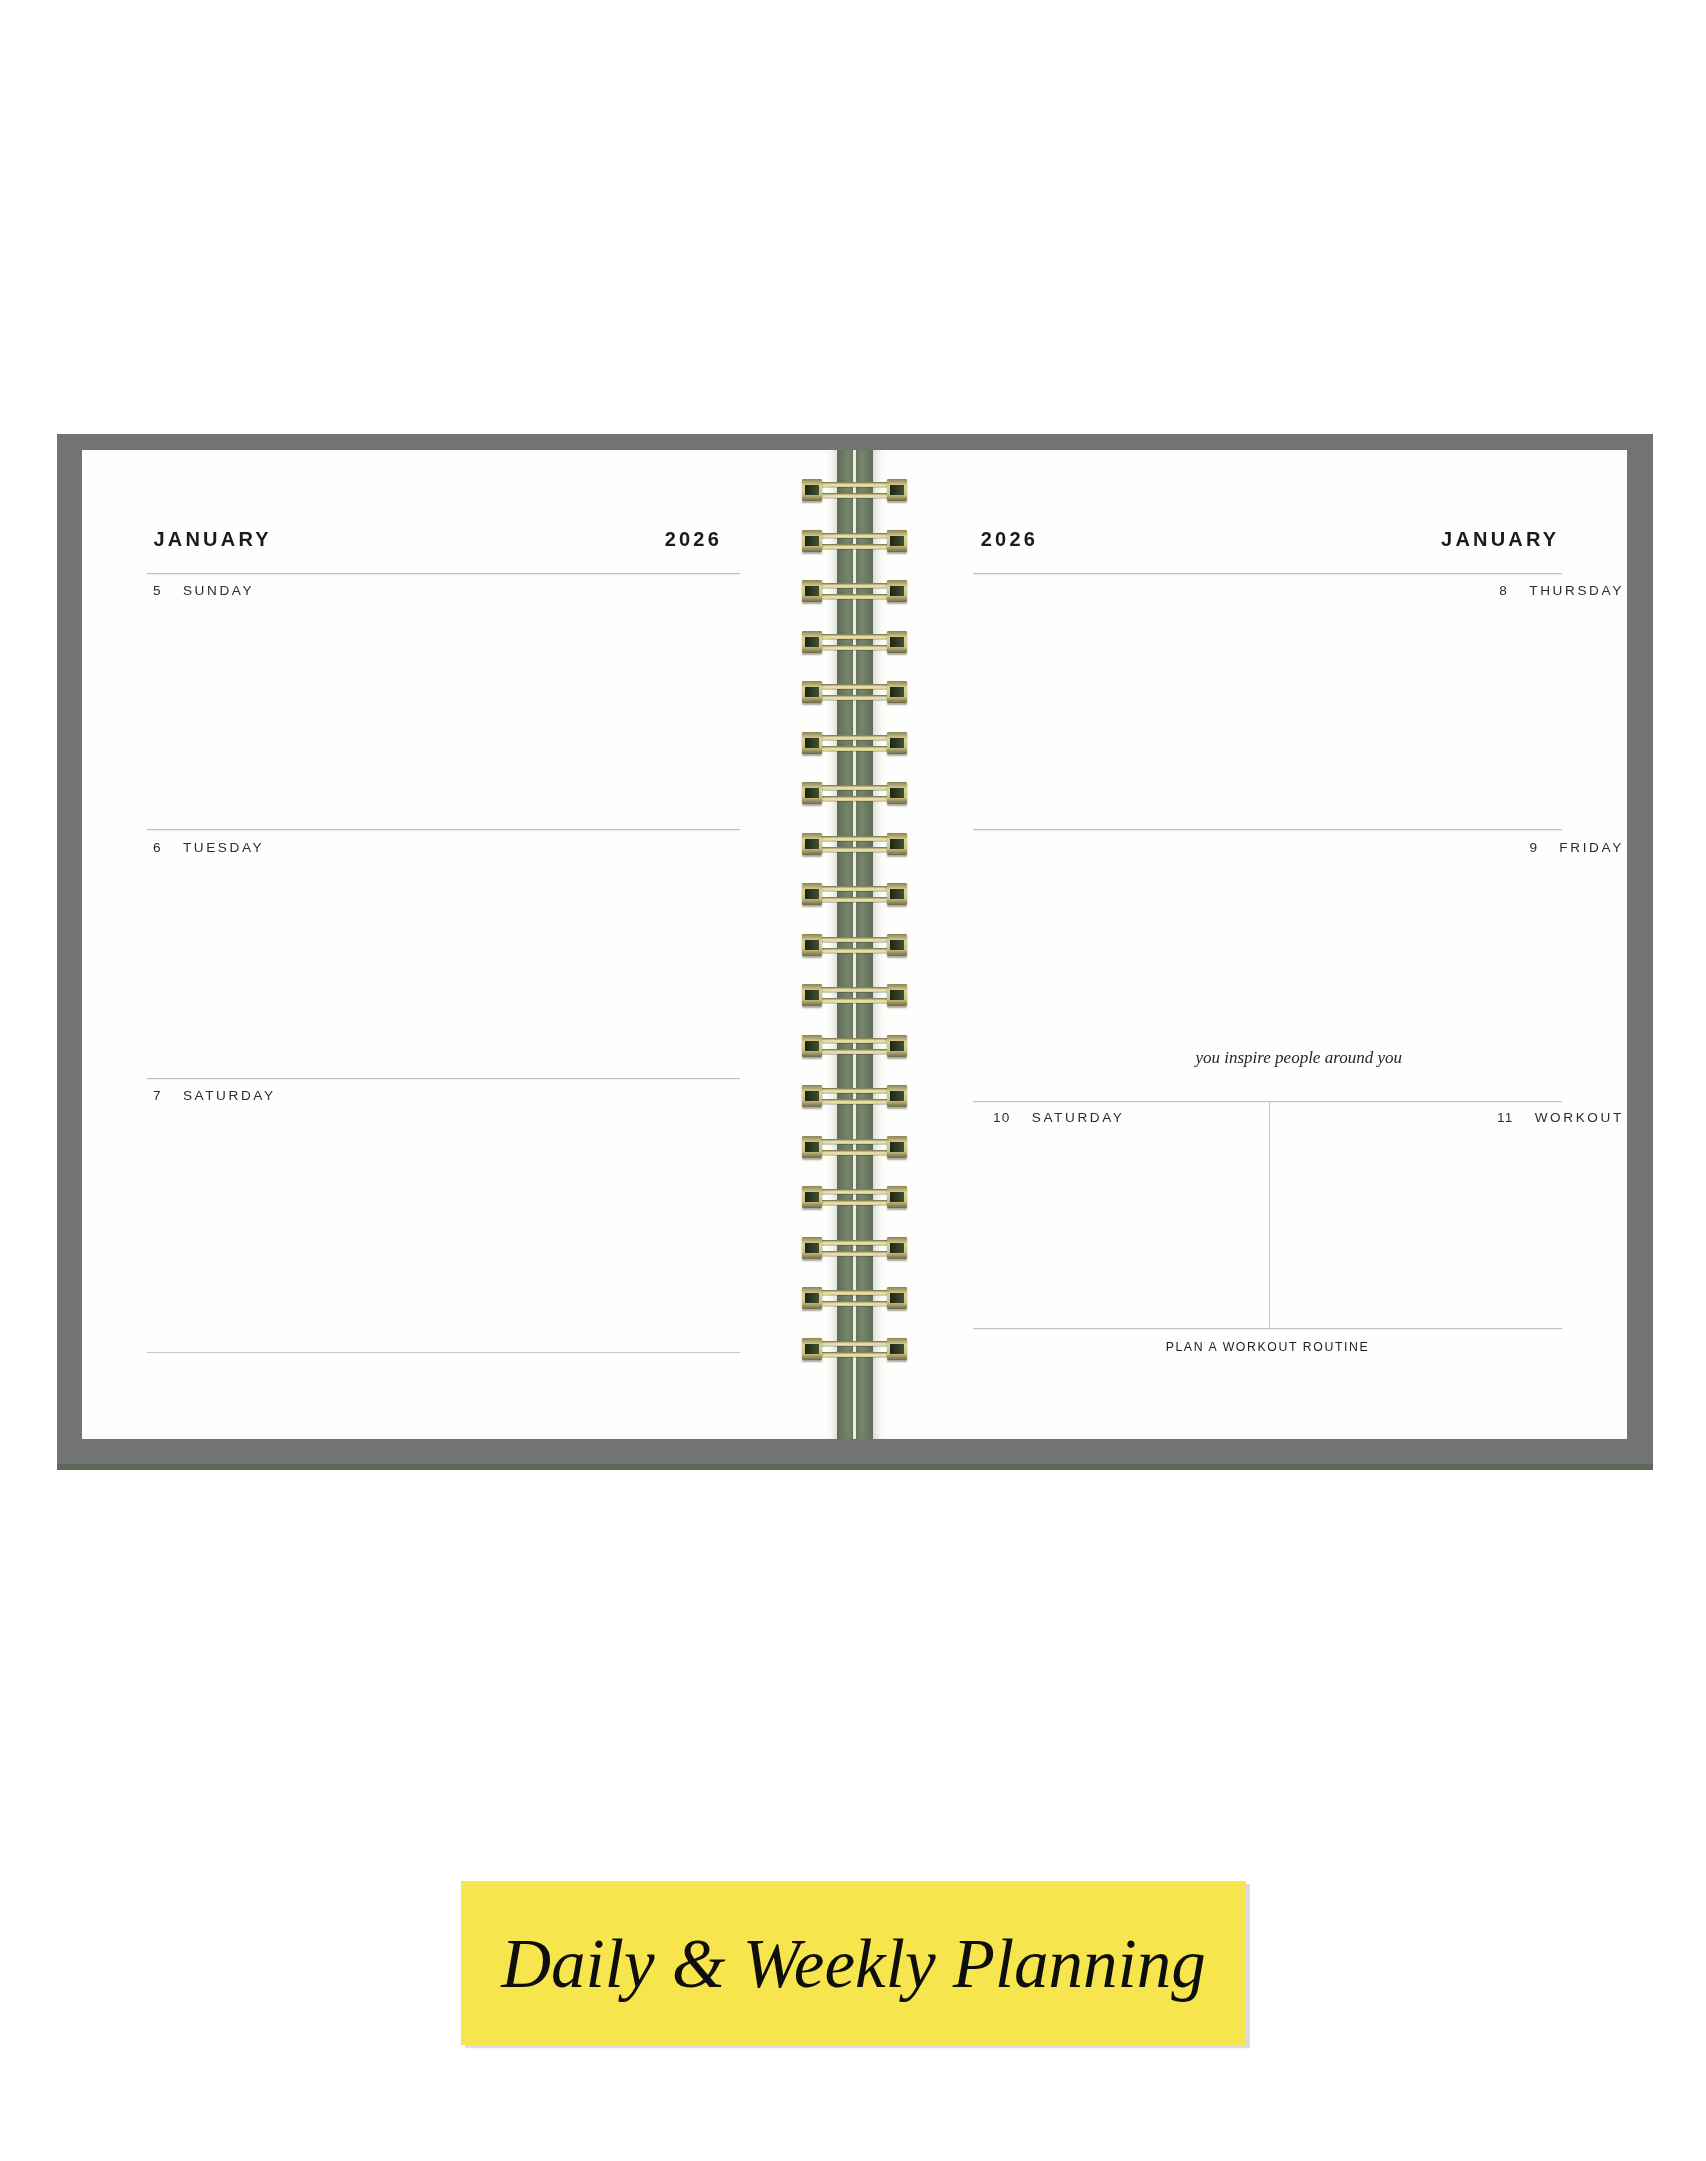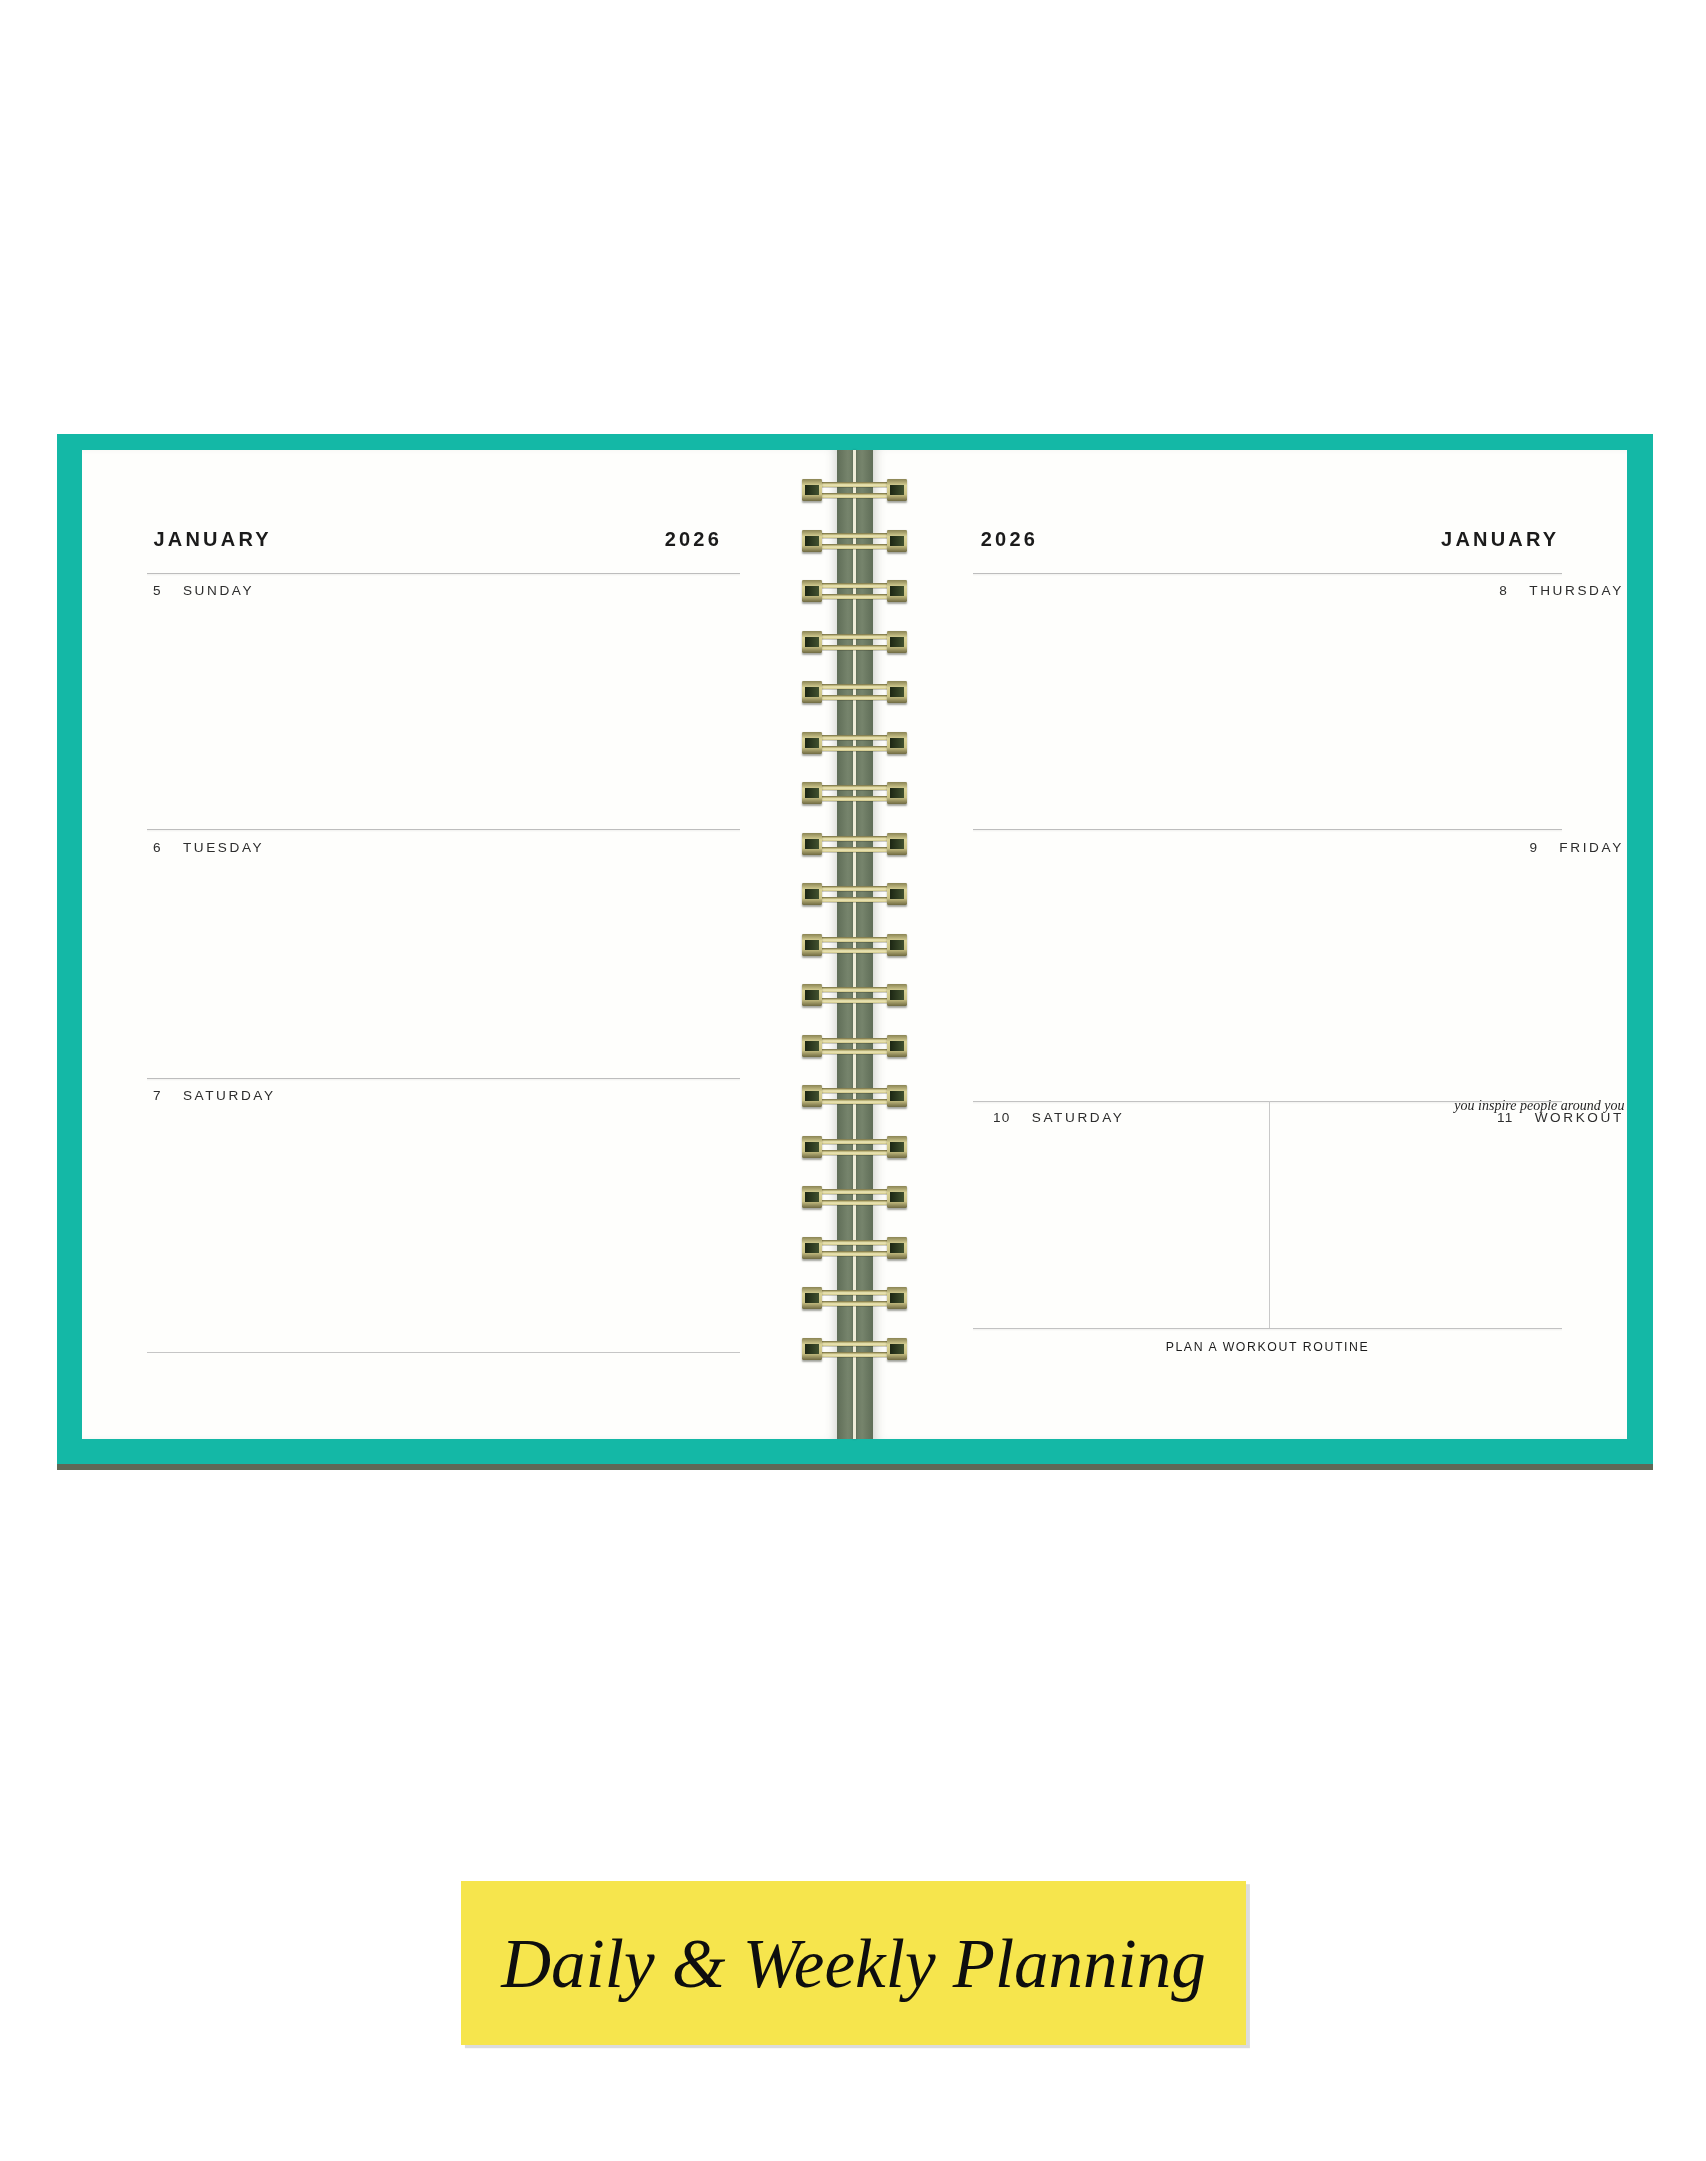--- a/index.html
+++ b/index.html
@@ -82,7 +82,7 @@
 
 <div class="stage">
 
-  <div class="planner" style="background-color: #14b8a6; border-bottom-color: rgb(94, 104, 86);">
+  <div class="planner" style="background-color: #737373; border-bottom-color: rgb(94, 104, 86);">
 
     <div class="page left">
       <div class="page-header">

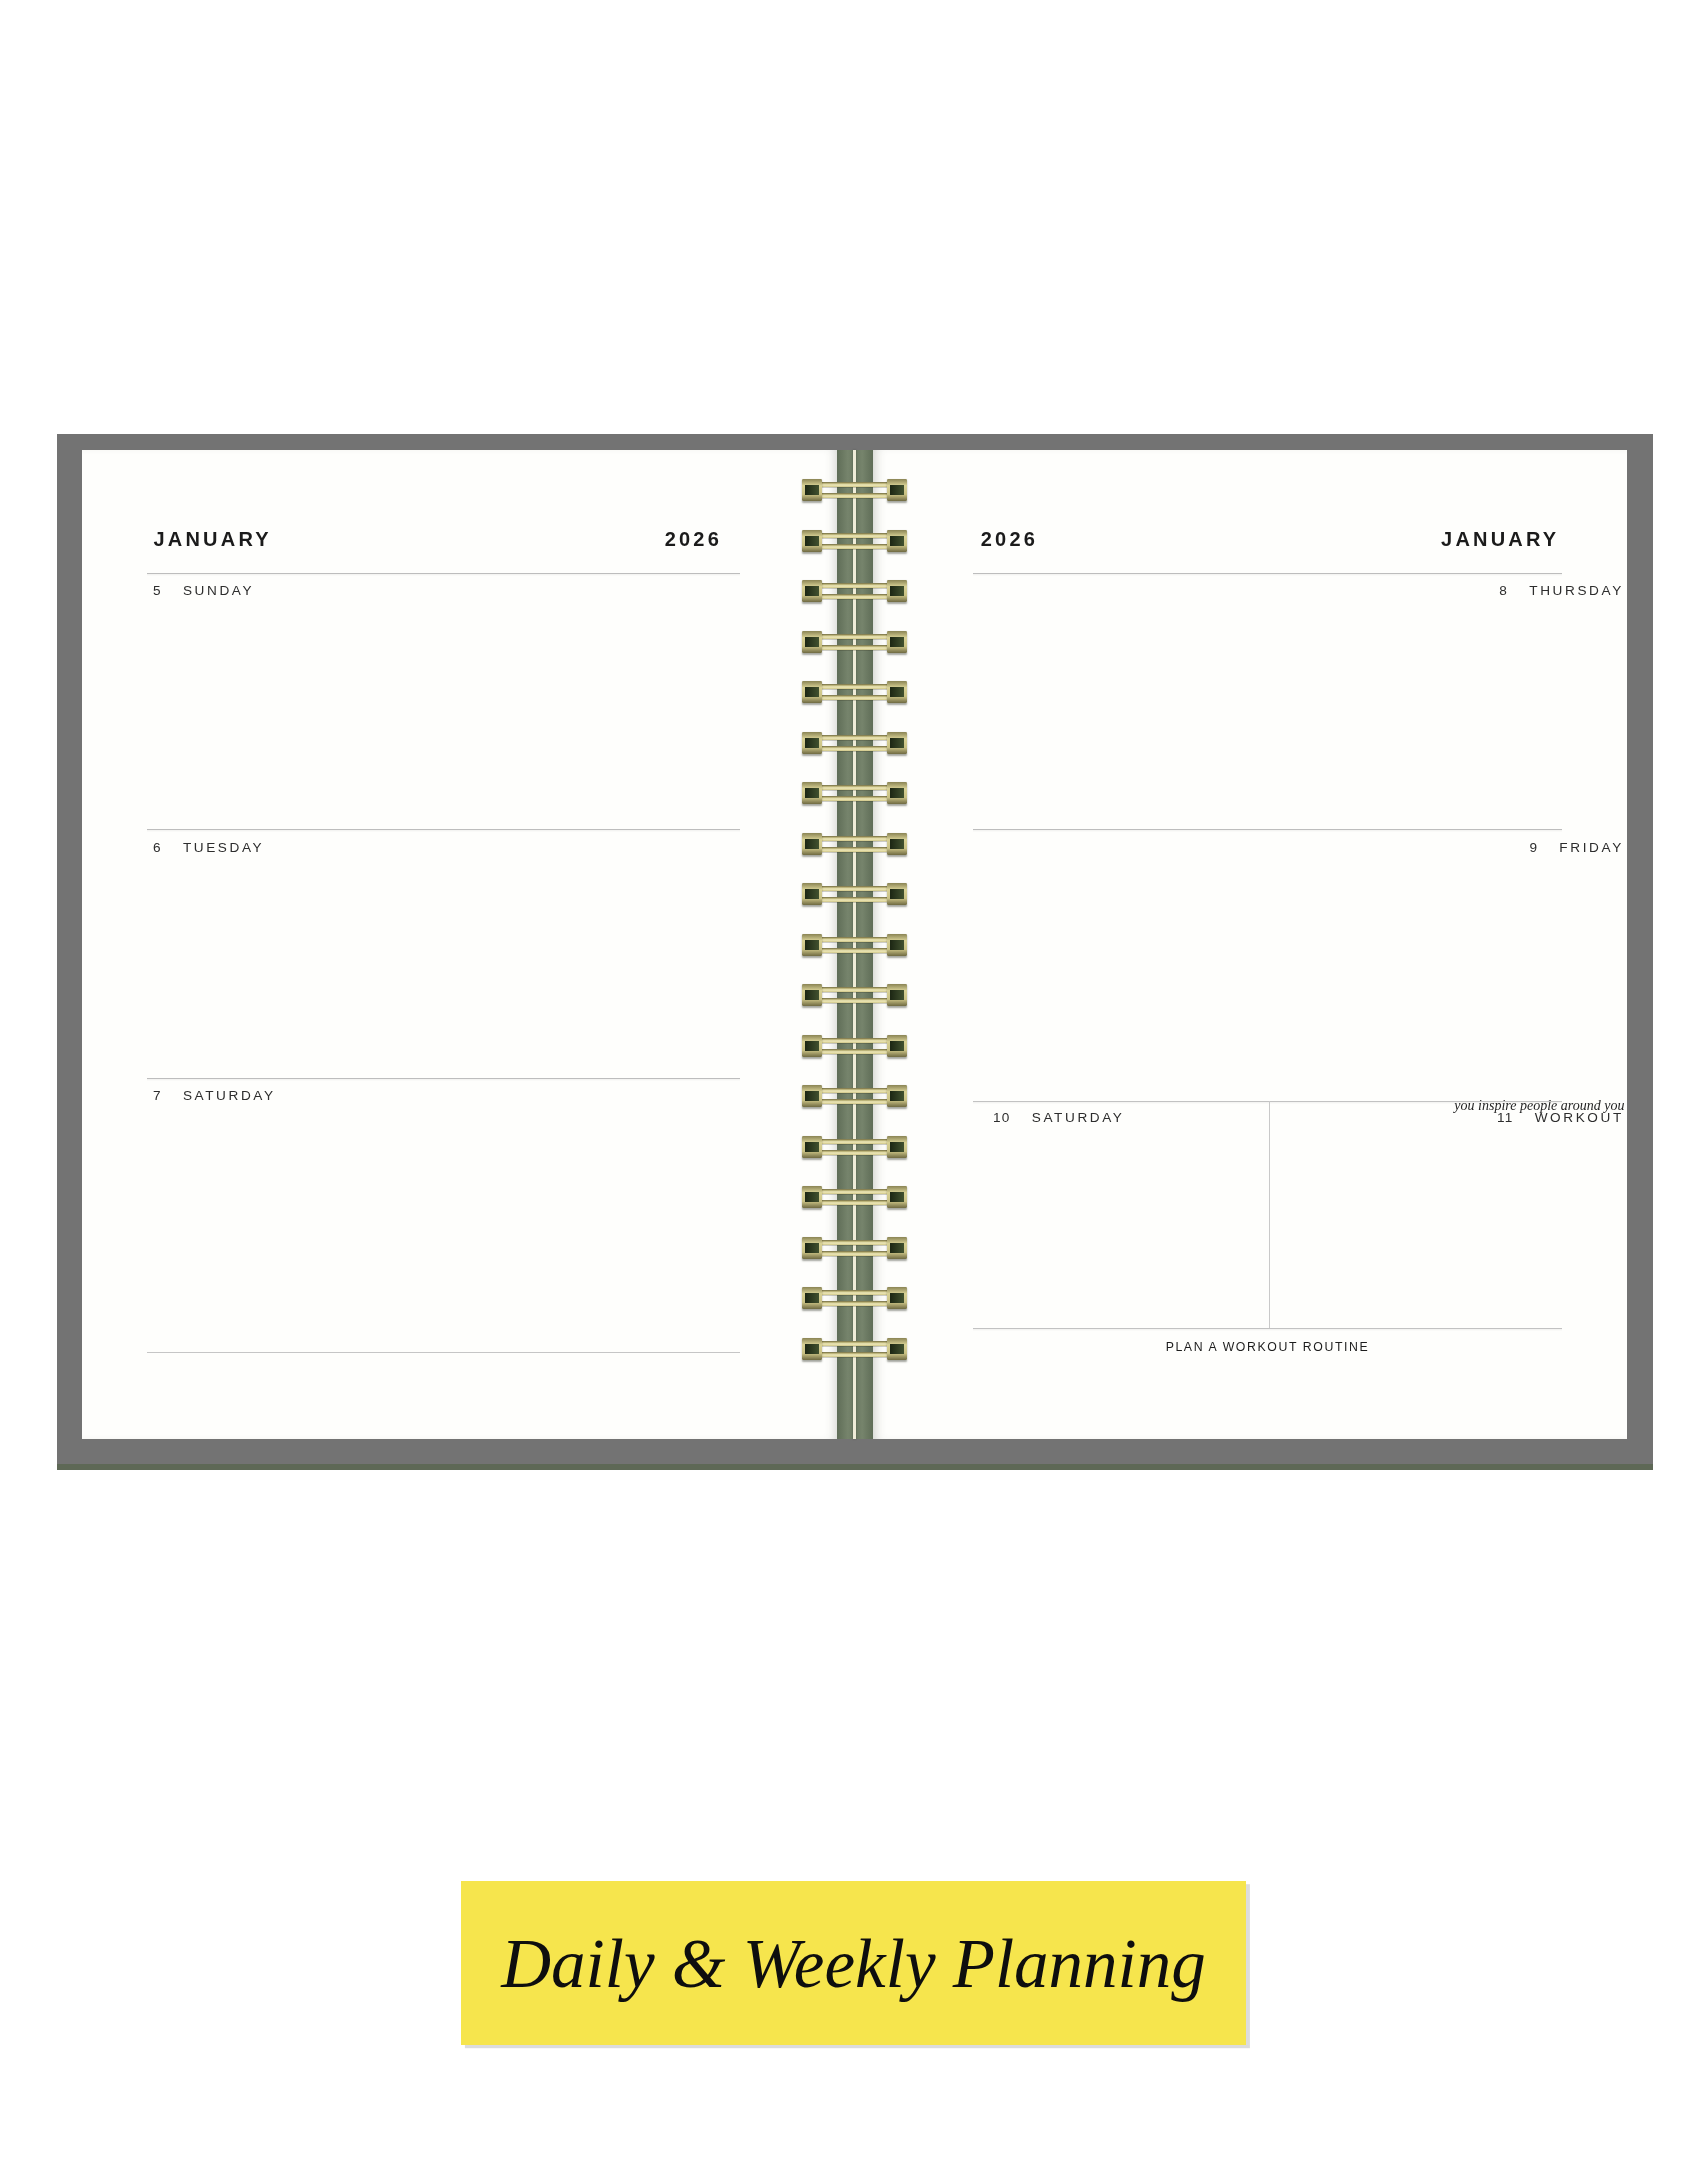--- a/index.html
+++ b/index.html
@@ -64,8 +64,8 @@
   .row-3{top:638px;}
   .row-we{top:660px;}
 
-  .quote{position:absolute;top:648px;right:2.6px;left:100px;text-align:right;
-         font-family:"Liberation Serif", serif;font-style:italic;font-size:14px;color:#252525;}
+  .quote{position:absolute;top:598px;right:2.6px;left:100px;text-align:center;
+         font-family:"Liberation Serif", serif;font-style:italic;font-size:17px;color:#252525;}
 
   .footer-note{position:absolute;top:890px;left:100px;width:589px;text-align:center;
          font-size:12.3px;letter-spacing:1.6px;color:#1d1d1d;}

